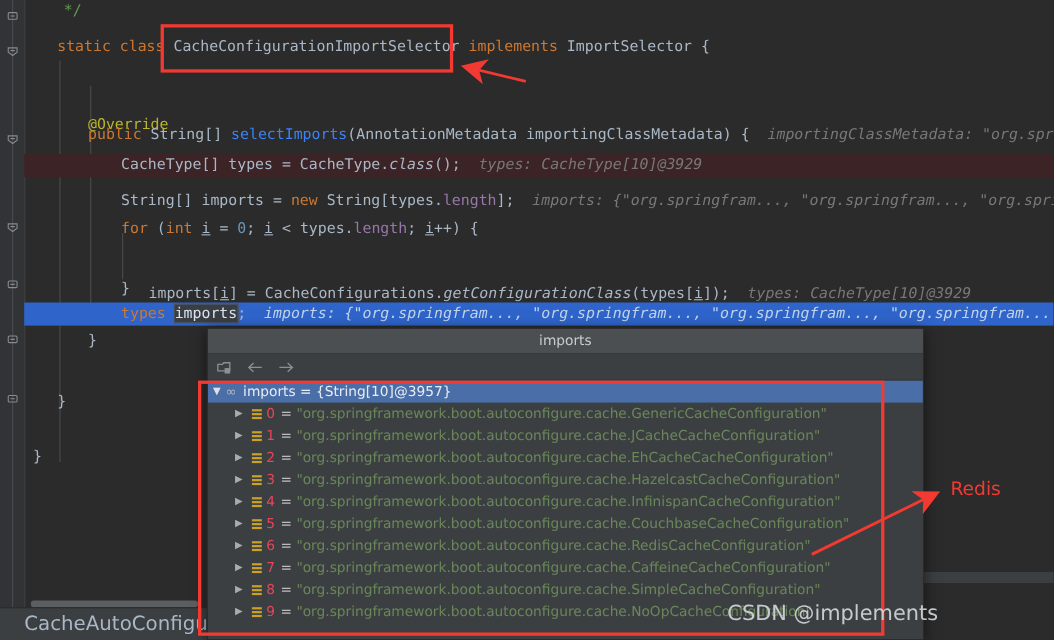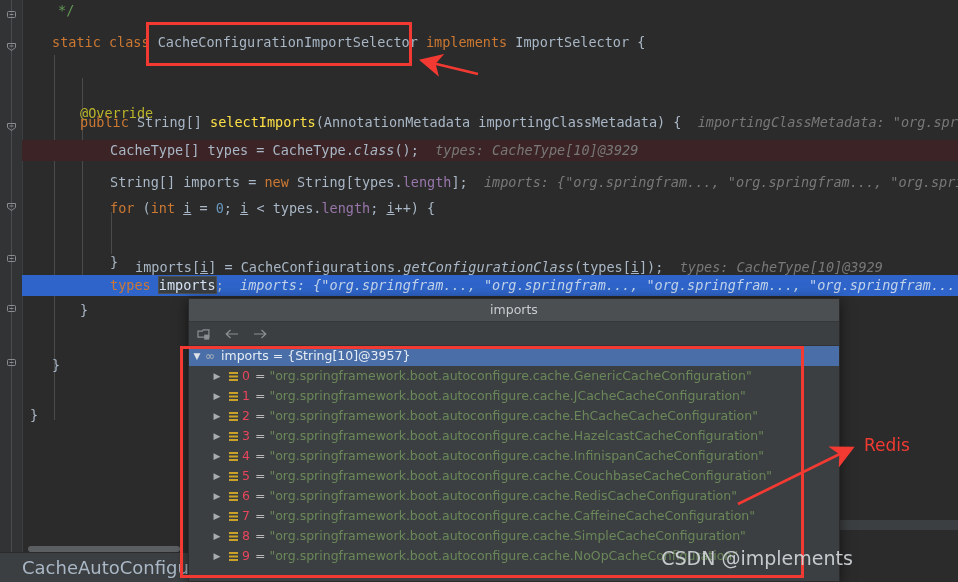--- a/index.html
+++ b/index.html
@@ -76,7 +76,7 @@
   .num { color: #6897bb; }
   .cmt { color: #629755; }
   .ann { color: #bbb529; }
-  .mth { color: #fde047; }
+  .mth { color: #3b82f6; }
   .fld { color: #9876aa; }
   .itl { font-style: italic; }
   .und { text-decoration: underline; }

